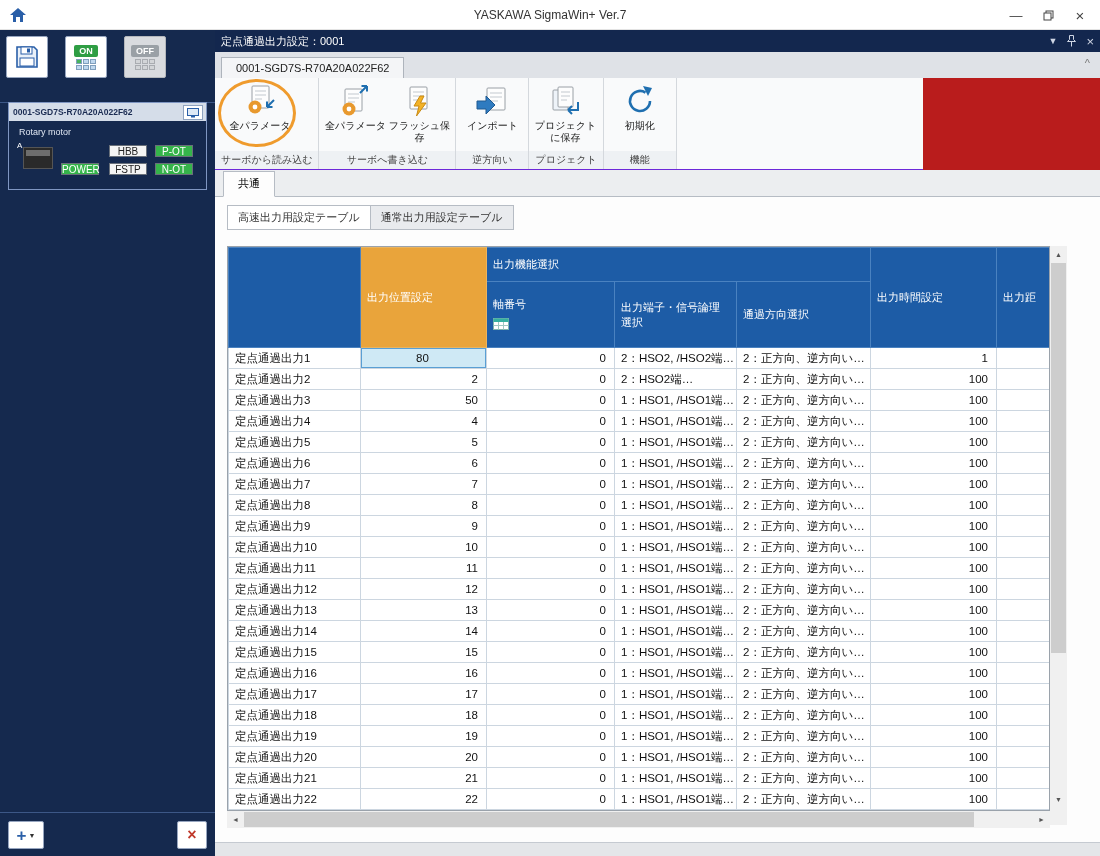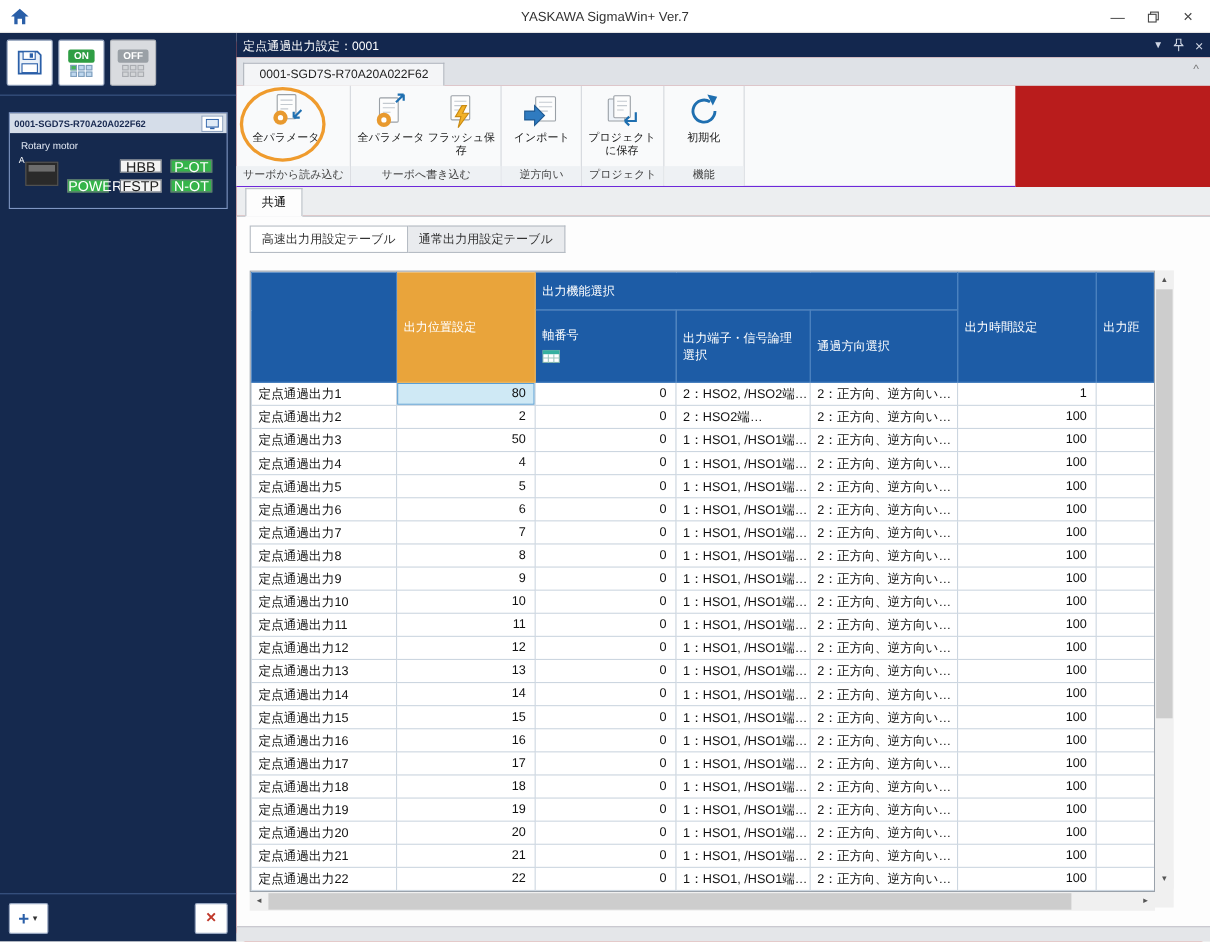--- a/index.html
+++ b/index.html
@@ -16,7 +16,7 @@
 
   
   .sidebar { position:absolute; left:0; top:30px; width:215px; height:826px; background:#15294e; }
-  .side-toolbar { display:flex; gap:5px; padding:6px 6px 8px 6px; border-bottom:1px solid #3c5787; }
+  .side-toolbar { display:flex; gap:17px; padding:6px 6px 24px 6px; border-bottom:1px solid #3c5787; }
   .sbtn { width:42px; height:42px; background:#fff; border:1px solid #97a6c0; border-radius:2px; display:flex; flex-direction:column; align-items:center; justify-content:center; gap:2px; cursor:pointer; }
   .sbtn.disabled { background:#d9dbdf; border-color:#b4b7bc; }
   .onoff-badge { font-size:9px; font-weight:bold; color:#fff; padding:0 5px; border-radius:2px; line-height:12px; }

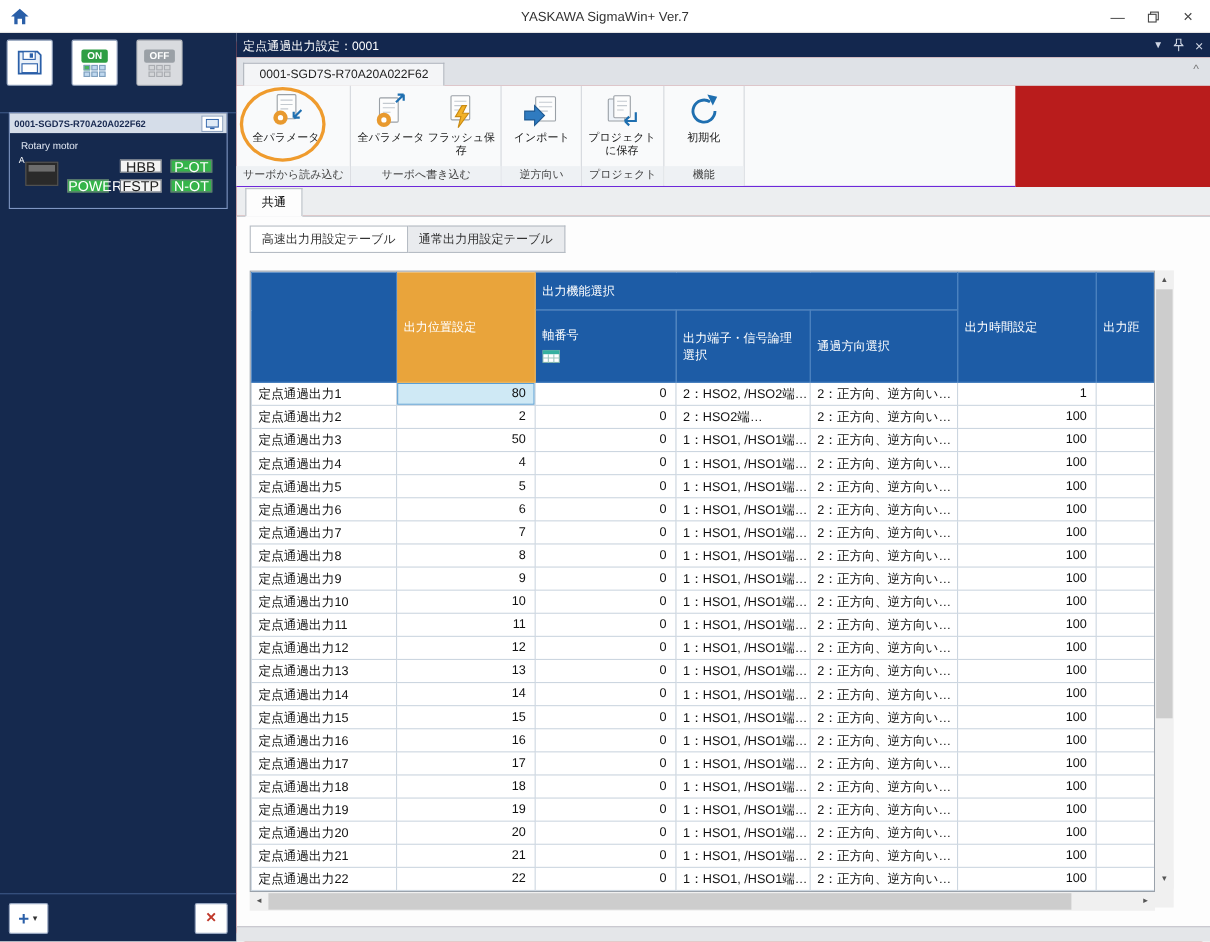--- a/index.html
+++ b/index.html
@@ -34,7 +34,7 @@
   .axis-letter { position:absolute; left:8px; top:38px; color:#fff; font-size:8px; }
   .motor-box { position:absolute; left:14px; top:44px; width:30px; height:22px; background:#2a2a2a; border:1px solid #555; }
   .motor-box::before { content:""; position:absolute; left:2px; top:2px; right:2px; height:6px; background:#6d6d6d; }
-  .status-badge { position:absolute; width:38px; height:12px; font-size:13px; line-height:12px; text-align:center; border:1px solid #69707a; }
+  .status-badge { position:absolute; width:38px; height:12px; font-size:10px; line-height:12px; text-align:center; border:1px solid #69707a; }
   .badge-off { background:#f4f4f4; color:#222; }
   .badge-on { background:#35b44a; color:#fff; }
 

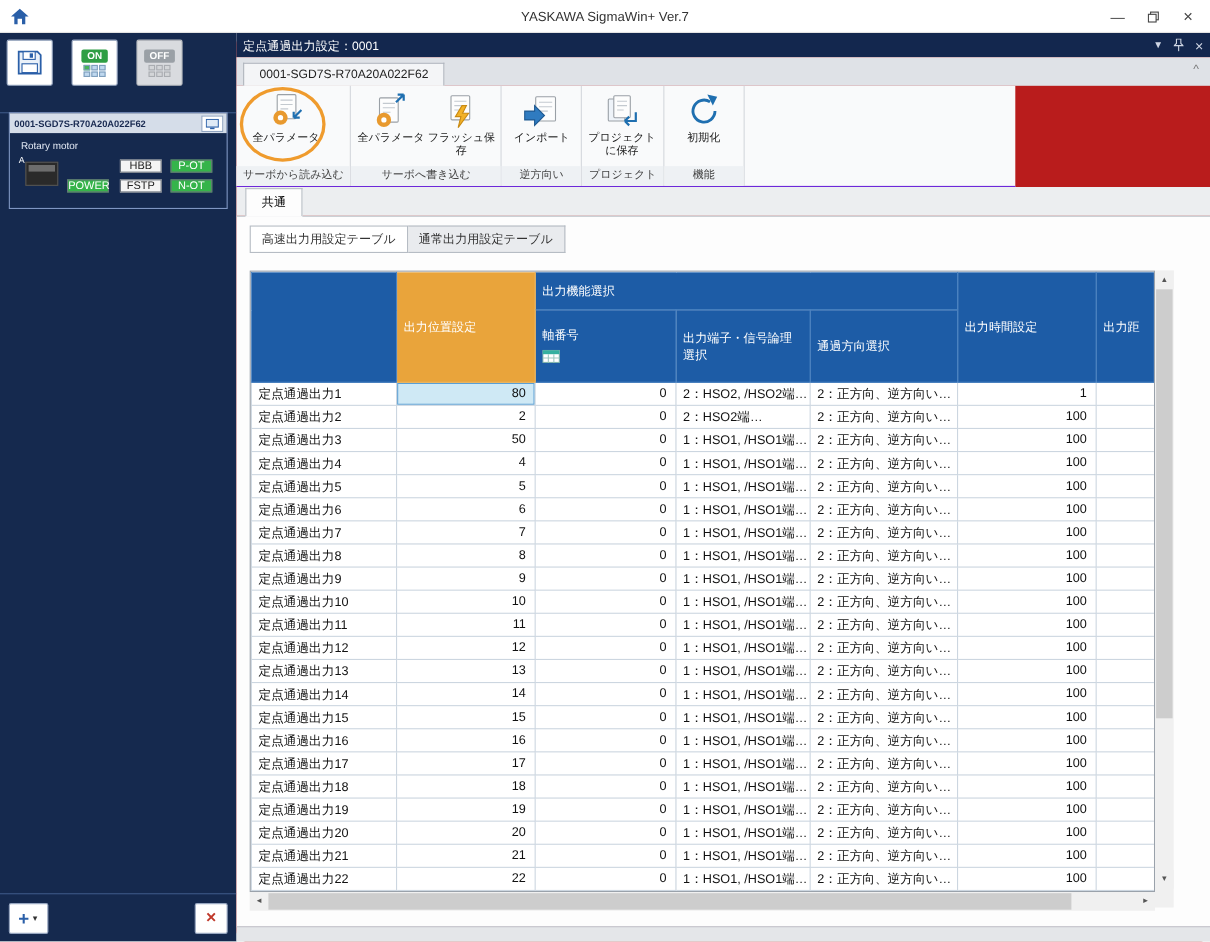--- a/index.html
+++ b/index.html
@@ -83,7 +83,7 @@
   .grid th.h-sub { height:66px; }
   .grid td { height:21px; background:#fff; border:1px solid #ccd6e0; font-size:11.5px; color:#111; padding:1px 6px; white-space:nowrap; overflow:hidden; }
   .td-num { text-align:right; padding-right:8px !important; }
-  .td-sel { background:#cfe9f5 !important; box-shadow: inset 0 0 0 1px #5a9fd4; }
+  .td-sel { background:#cfe9f5 !important; box-shadow: inset 0 0 0 1px #5a9fd4; text-align: center; }
   .axis-grid-icon { margin-top:6px; }
 
   

